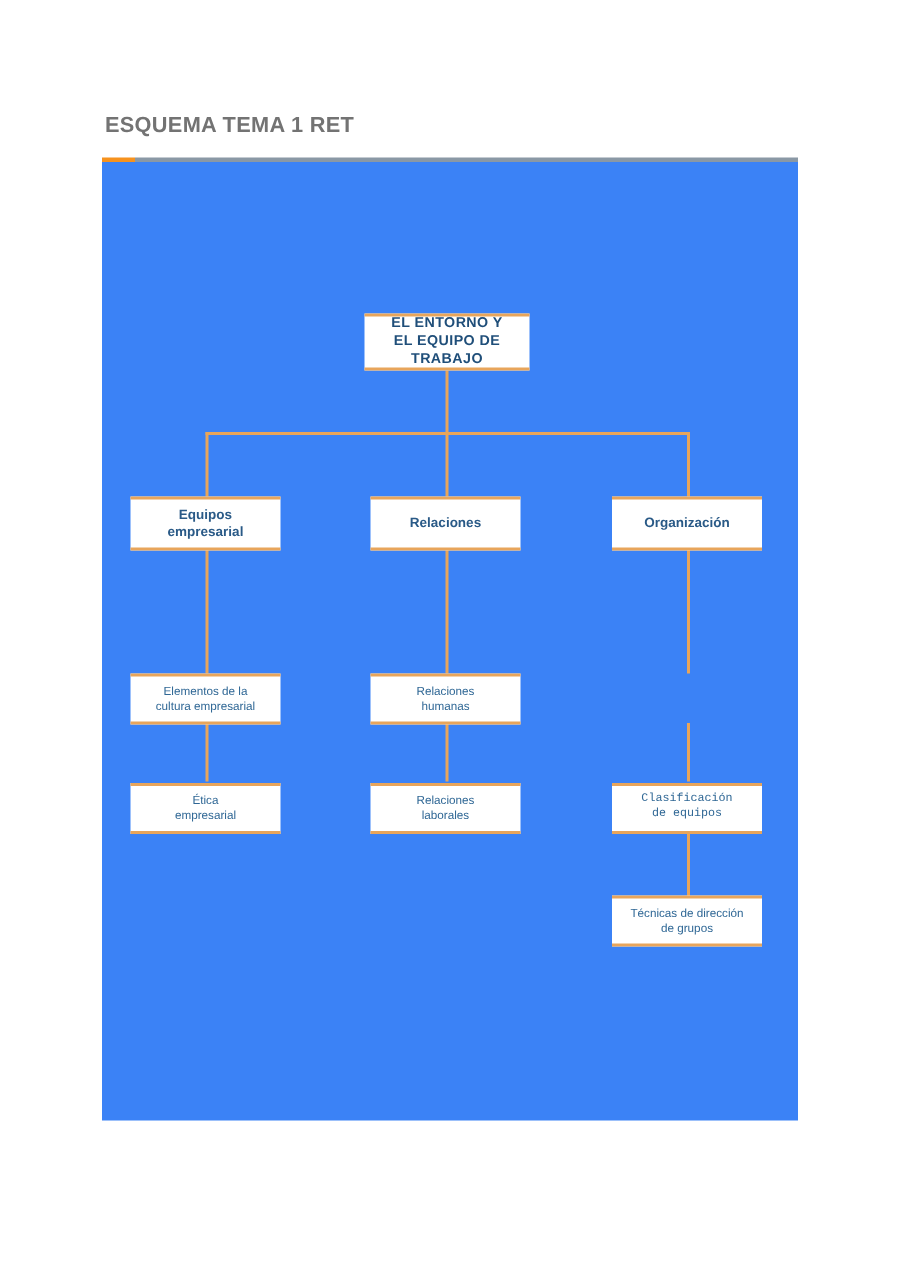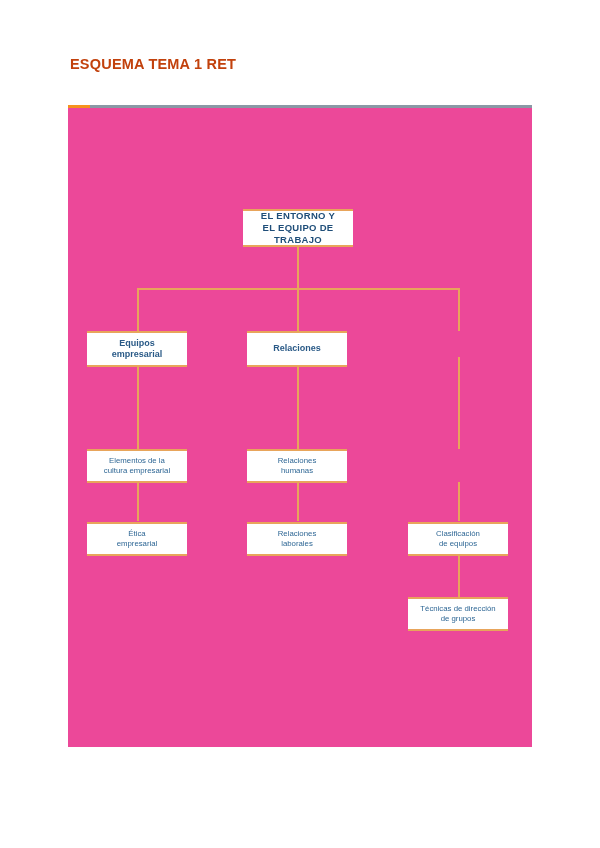--- a/index.html
+++ b/index.html
@@ -19,11 +19,11 @@
   #page-title {
     position: absolute;
     left: 70px;
-    top: 56px;
+    top: 76px;
     font-size: 14.5px;
     font-weight: bold;
     letter-spacing: 0.2px;
-    color: #c2410c;
+    color: #737373;
     white-space: nowrap;
   }
 

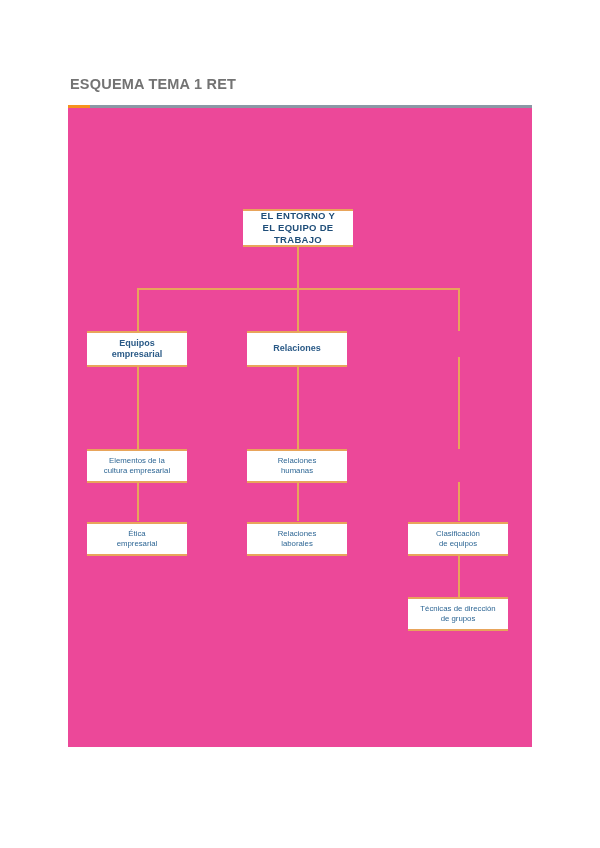--- a/index.html
+++ b/index.html
@@ -55,7 +55,7 @@
     top: 108px;
     width: 464px;
     height: 639px;
-    background: #ec4899;
+    background: #3b82f6;
   }
 
   

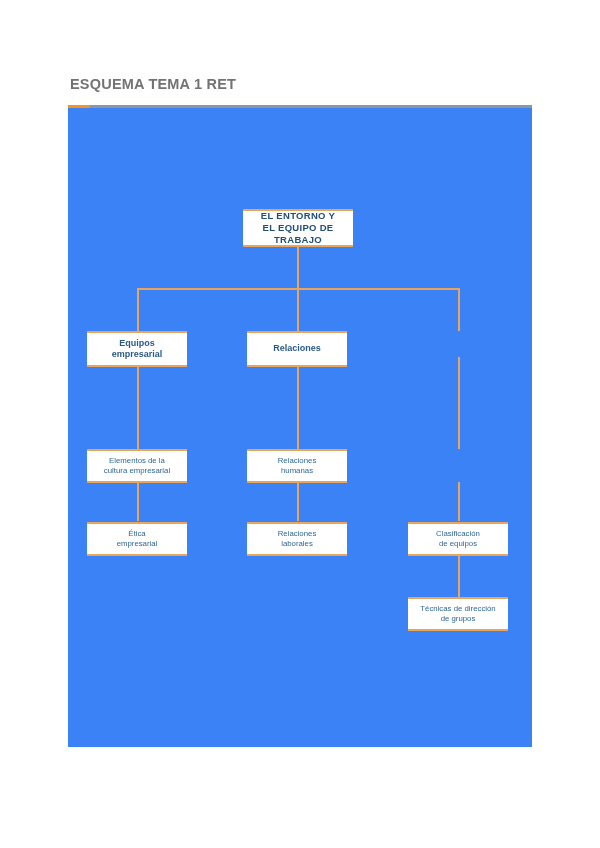--- a/index.html
+++ b/index.html
@@ -144,6 +144,9 @@
     <span class="label">Relaciones</span>
   </div>
 
+  <div class="node lvl2" style="left:340px; top:223px; width:100px; height:36px;">
+    <span class="label">Organización</span>
+  </div>
 
   <div class="node lvl3" style="left:19px; top:341px; width:100px; height:34px;">
     <span class="label">Elementos de la

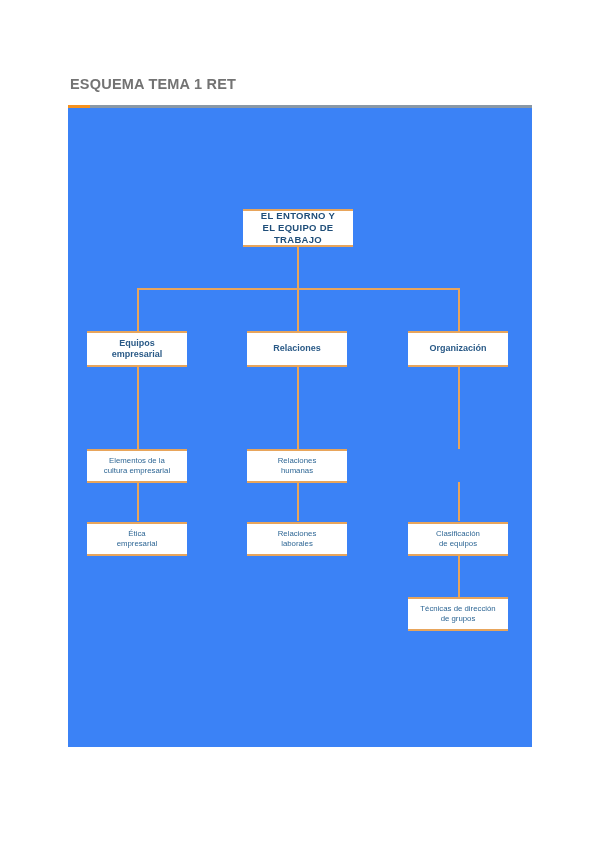--- a/index.html
+++ b/index.html
@@ -169,7 +169,7 @@
   </div>
 
 
-  <div class="node lvl3" style="left:340px; top:414px; width:100px; height:34px;">
+  <div class="node lvl3" style="left:340px; top:414px; width:100px; height:34px;font-family:Liberation Mono, monospace;">
     <span class="label">Clasificación
 de equipos</span>
   </div>

